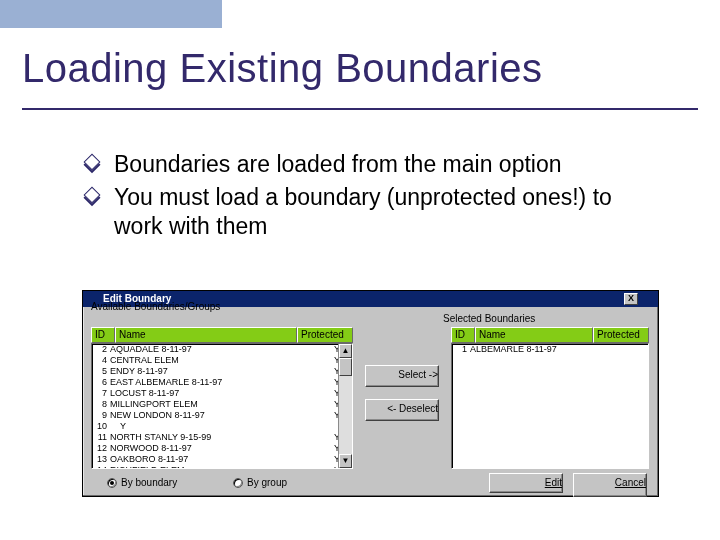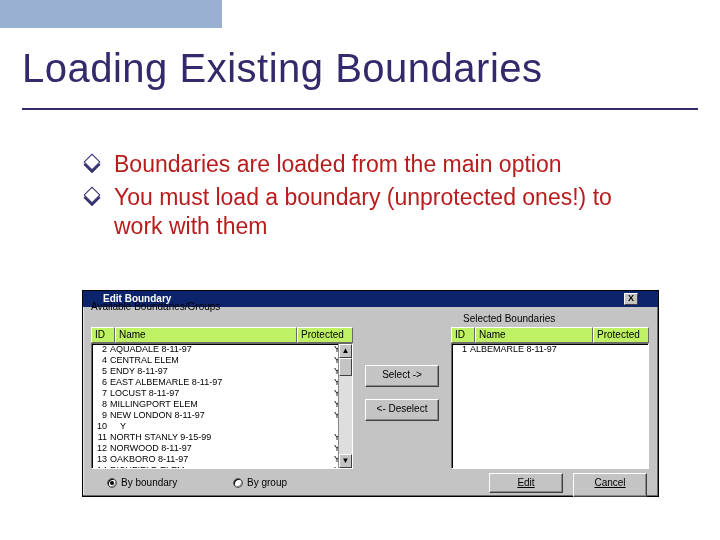--- a/index.html
+++ b/index.html
@@ -39,7 +39,7 @@
     width:580px;
     font-family: "Tahoma","Verdana",sans-serif;
     font-size:23px;
-    color:#b91c1c;
+    color:#000000;
     line-height:1.25;
   }
   .bullet { position:relative; padding-left:28px; margin-bottom:4px; }

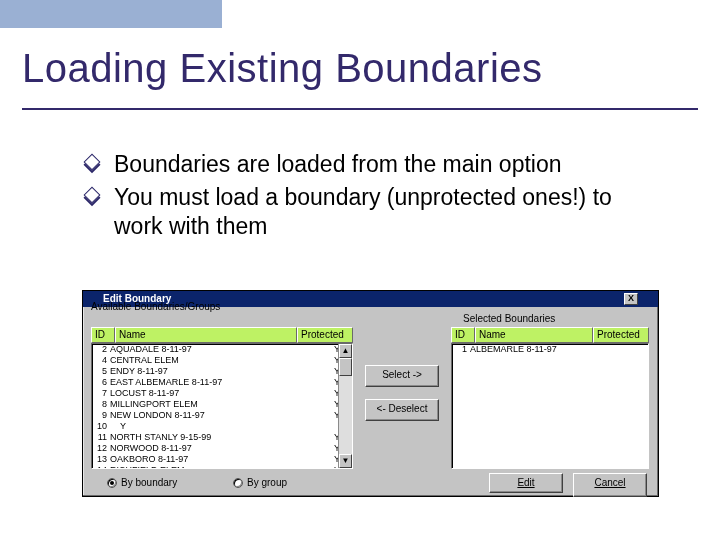--- a/index.html
+++ b/index.html
@@ -183,7 +183,7 @@
 
     <div class="group-label" style="left:8px; top:10px;">Available Boundaries/Groups</div>
 
-    <div class="group-label" style="left:380px; top:22px;text-align:center;">Selected Boundaries</div>
+    <div class="group-label" style="left:360px; top:22px;text-align:center;">Selected Boundaries</div>
 
     <div class="headrow" style="left:8px; top:36px; width:262px;">
       <div class="hcell" style="width:24px;">ID</div>

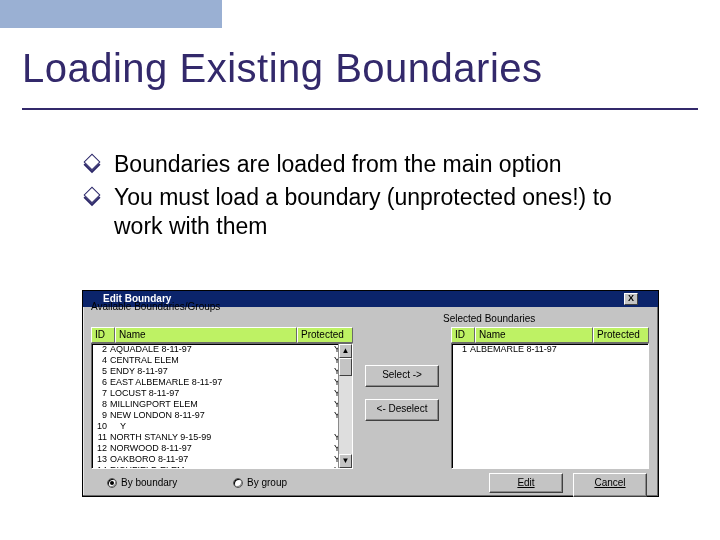--- a/index.html
+++ b/index.html
@@ -88,7 +88,7 @@
     font-size:10px;
   }
   .headrow .hcell {
-    background:#bef264;
+    background:#84cc16;
     border:1px solid #fff;
     border-right-color:#6a6a6a; border-bottom-color:#6a6a6a;
     padding:1px 3px;

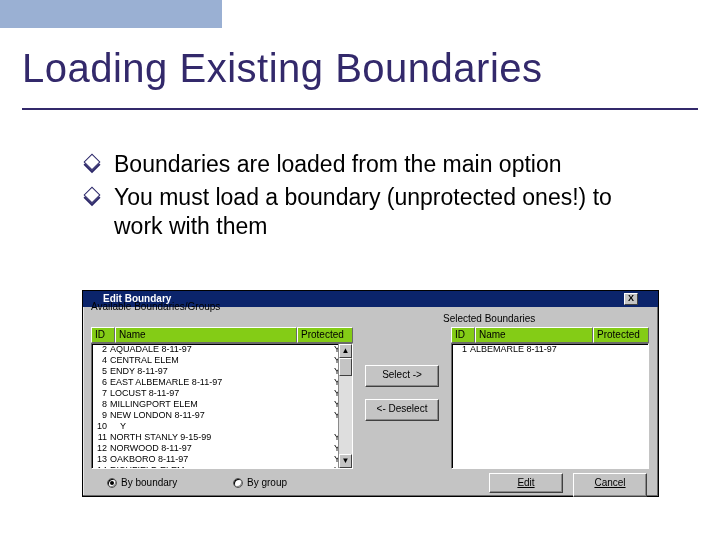--- a/index.html
+++ b/index.html
@@ -136,7 +136,7 @@
     border-right-color:#404040; border-bottom-color:#404040;
     box-shadow: inset -1px -1px 0 #8a8a8a;
     font-size:10px;
-    text-align:center;
+    text-align:right;
     padding-top:3px;
   }
   .radio {

